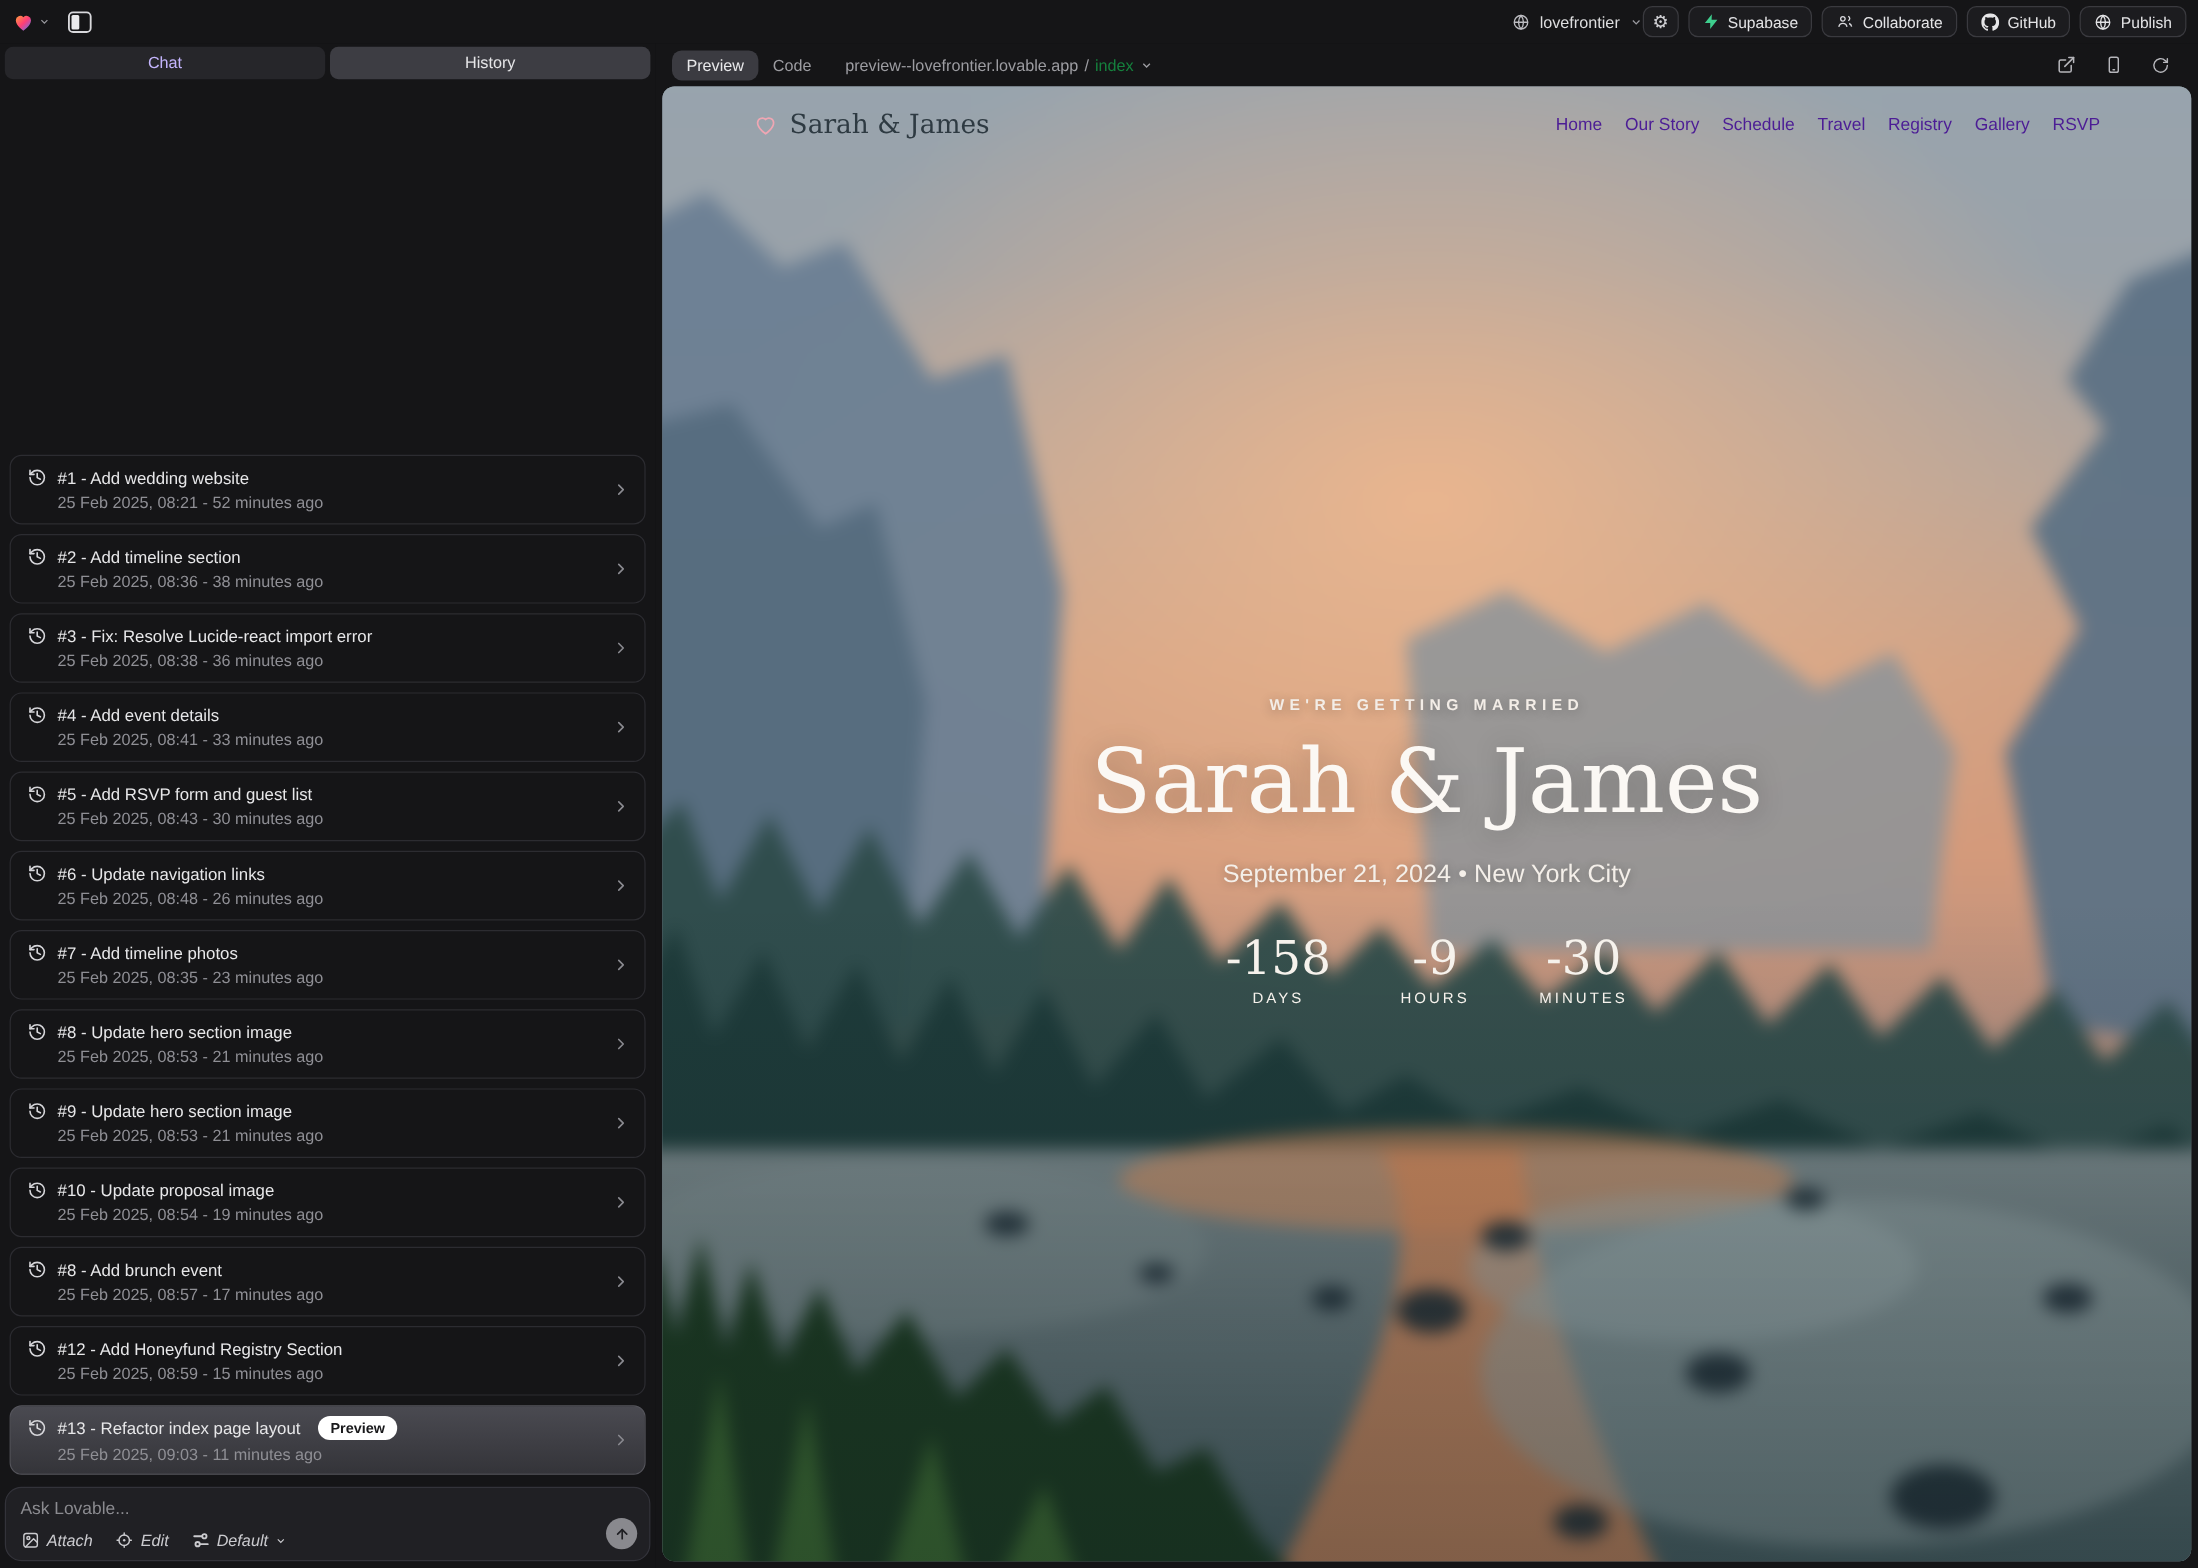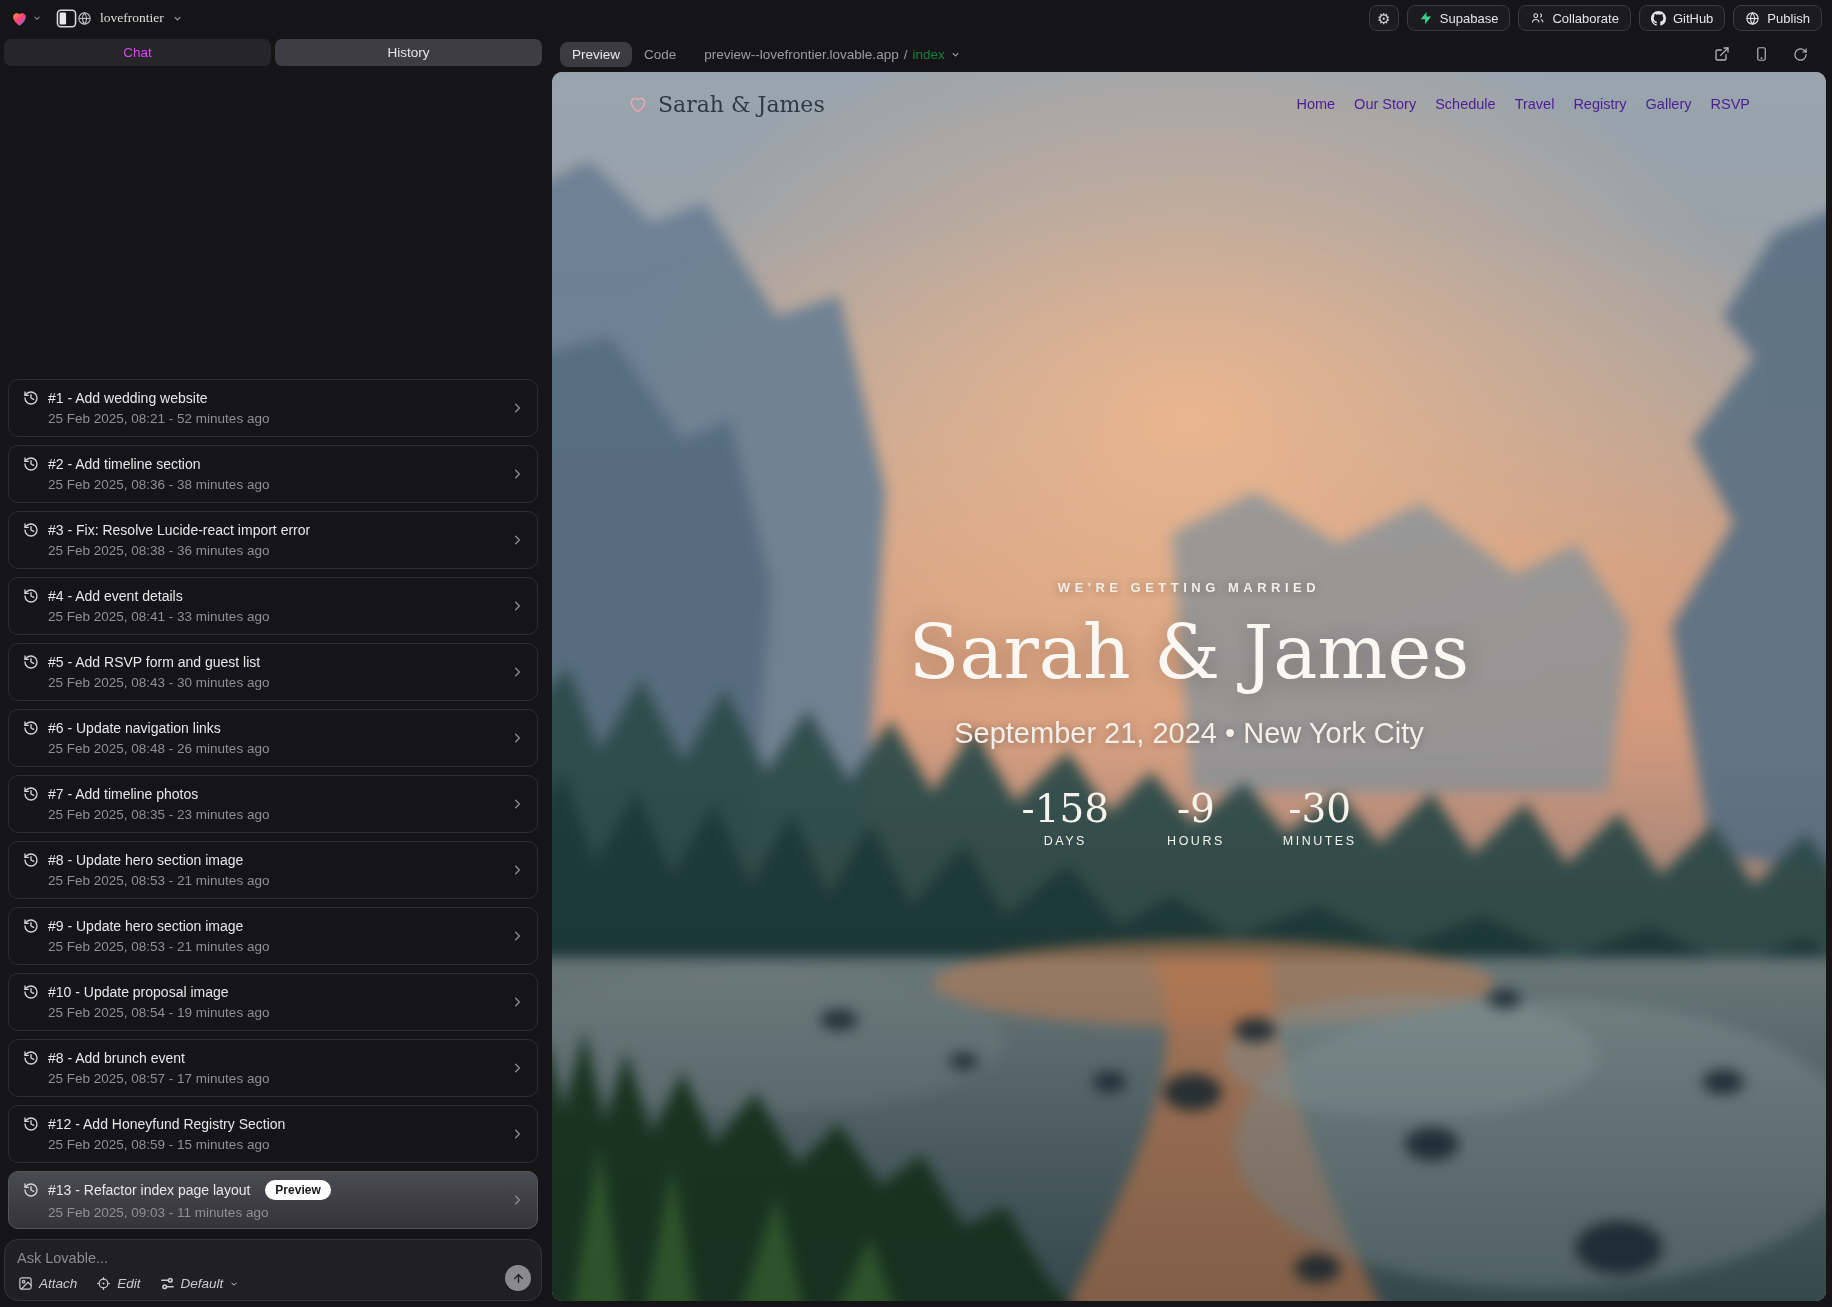--- a/index.html
+++ b/index.html
@@ -11,7 +11,7 @@
   .topbar { height:36px; display:flex; align-items:center; padding:0 10px; background:#151517; }
   .tb-left { display:flex; align-items:center; gap:14px; }
   .logo-btn { display:flex; align-items:center; gap:3px; cursor:pointer; }
-  .tb-center { flex:1; display:flex; justify-content:flex-start;font-family:Liberation Serif, serif; }
+  .tb-center { flex:1; display:flex; justify-content:flex-end; }
   .project { display:flex; align-items:center; gap:8px; color:#dededf; font-size:13.5px; }
   .tb-right { display:flex; align-items:center; gap:8px; }
   .tb-btn { height:26px; padding:0 11px; border:1px solid #3a3a3f; background:#1c1c1f;

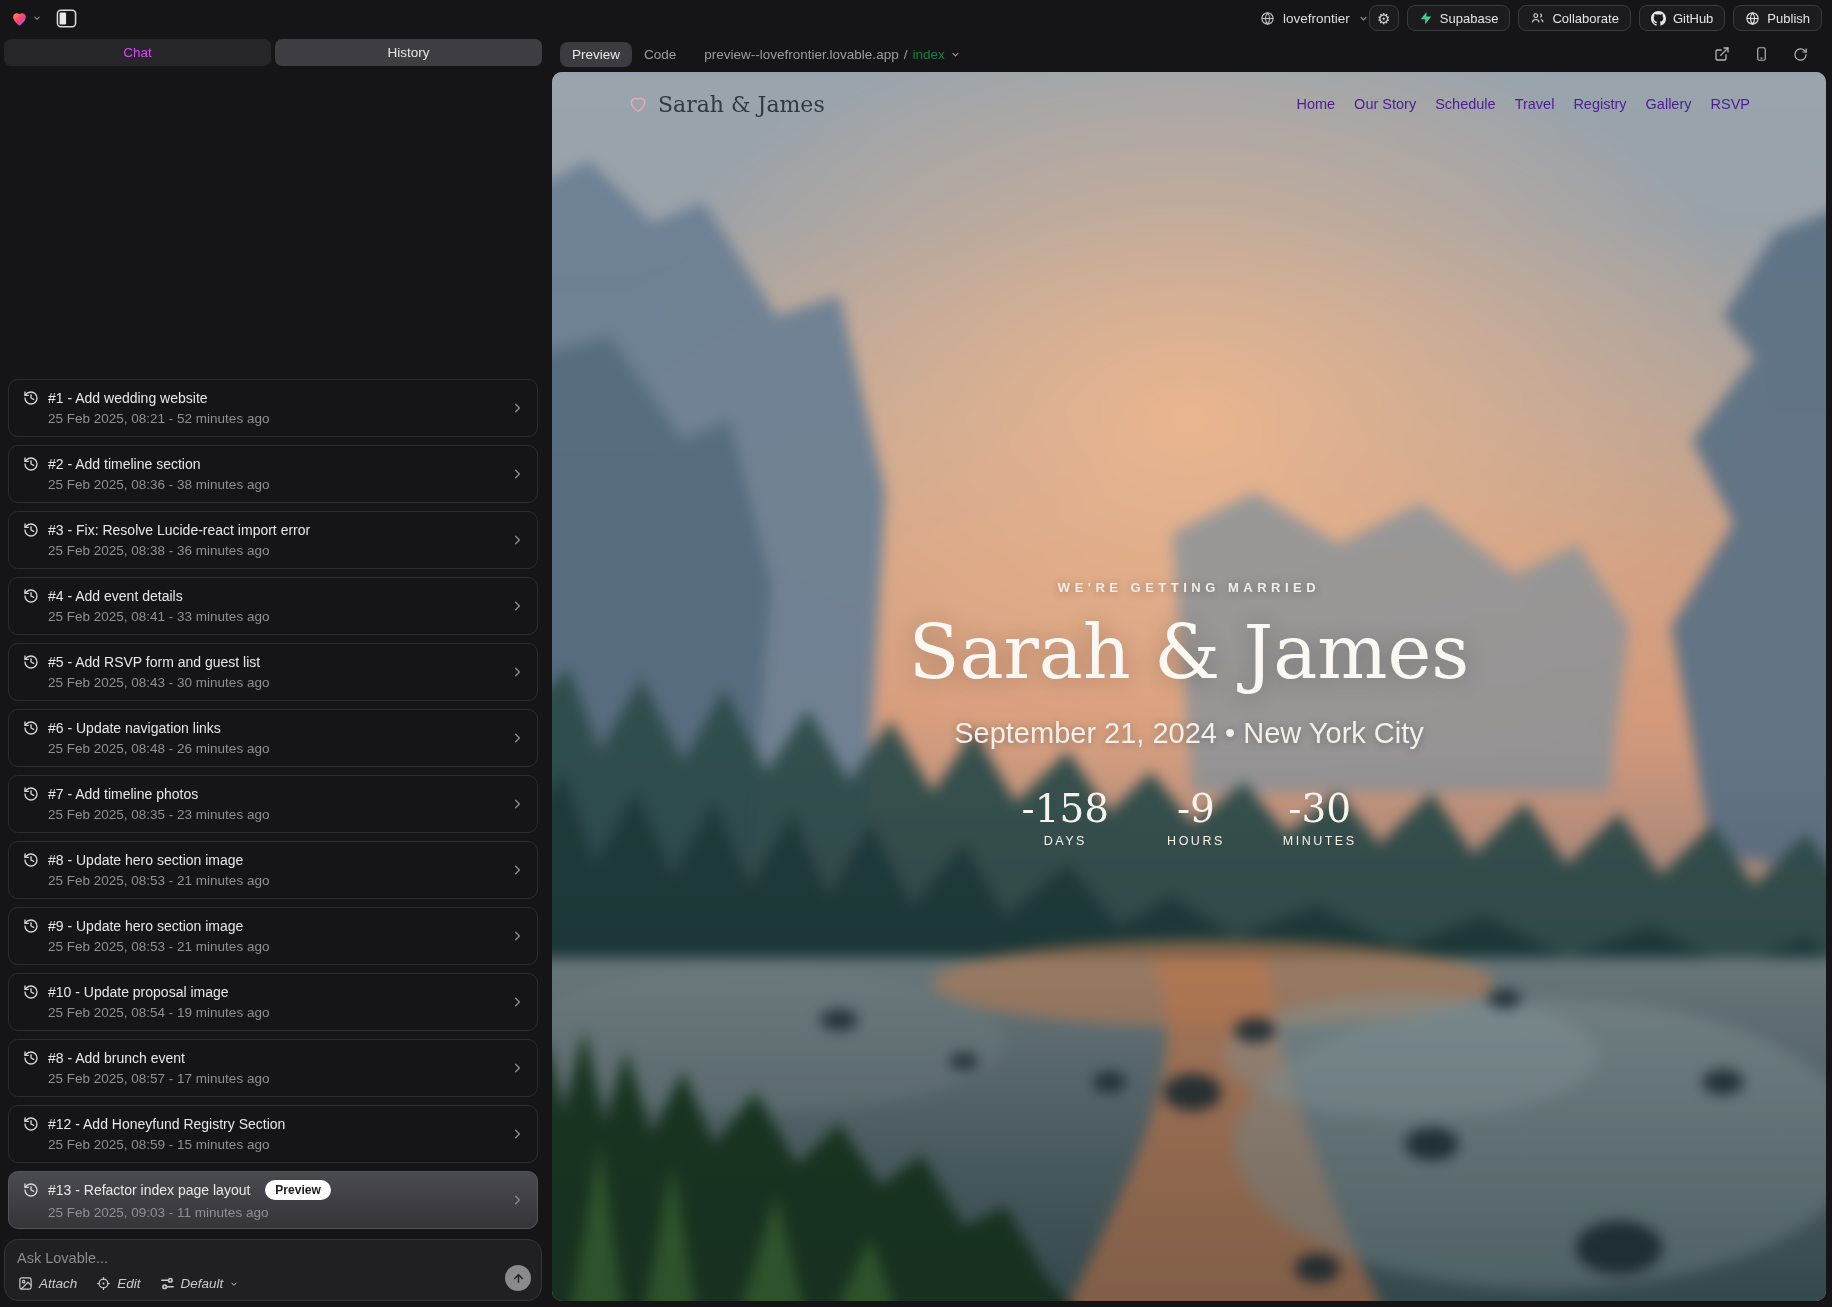--- a/index.html
+++ b/index.html
@@ -28,7 +28,7 @@
   .tabs { display:flex; gap:4px; }
   .tab { flex:1; height:27px; border-radius:7px; display:flex; align-items:center; justify-content:center;
          font-size:13.5px; }
-  .tab.inactive { background:#26262a; color:#d946ef; }
+  .tab.inactive { background:#26262a; color:#c4b5fd; }
   .tab.active { background:#3d3d43; color:#e5e5e7; }
 
   .hist { margin-top:auto; display:flex; flex-direction:column; gap:8px; padding:0 4px; }

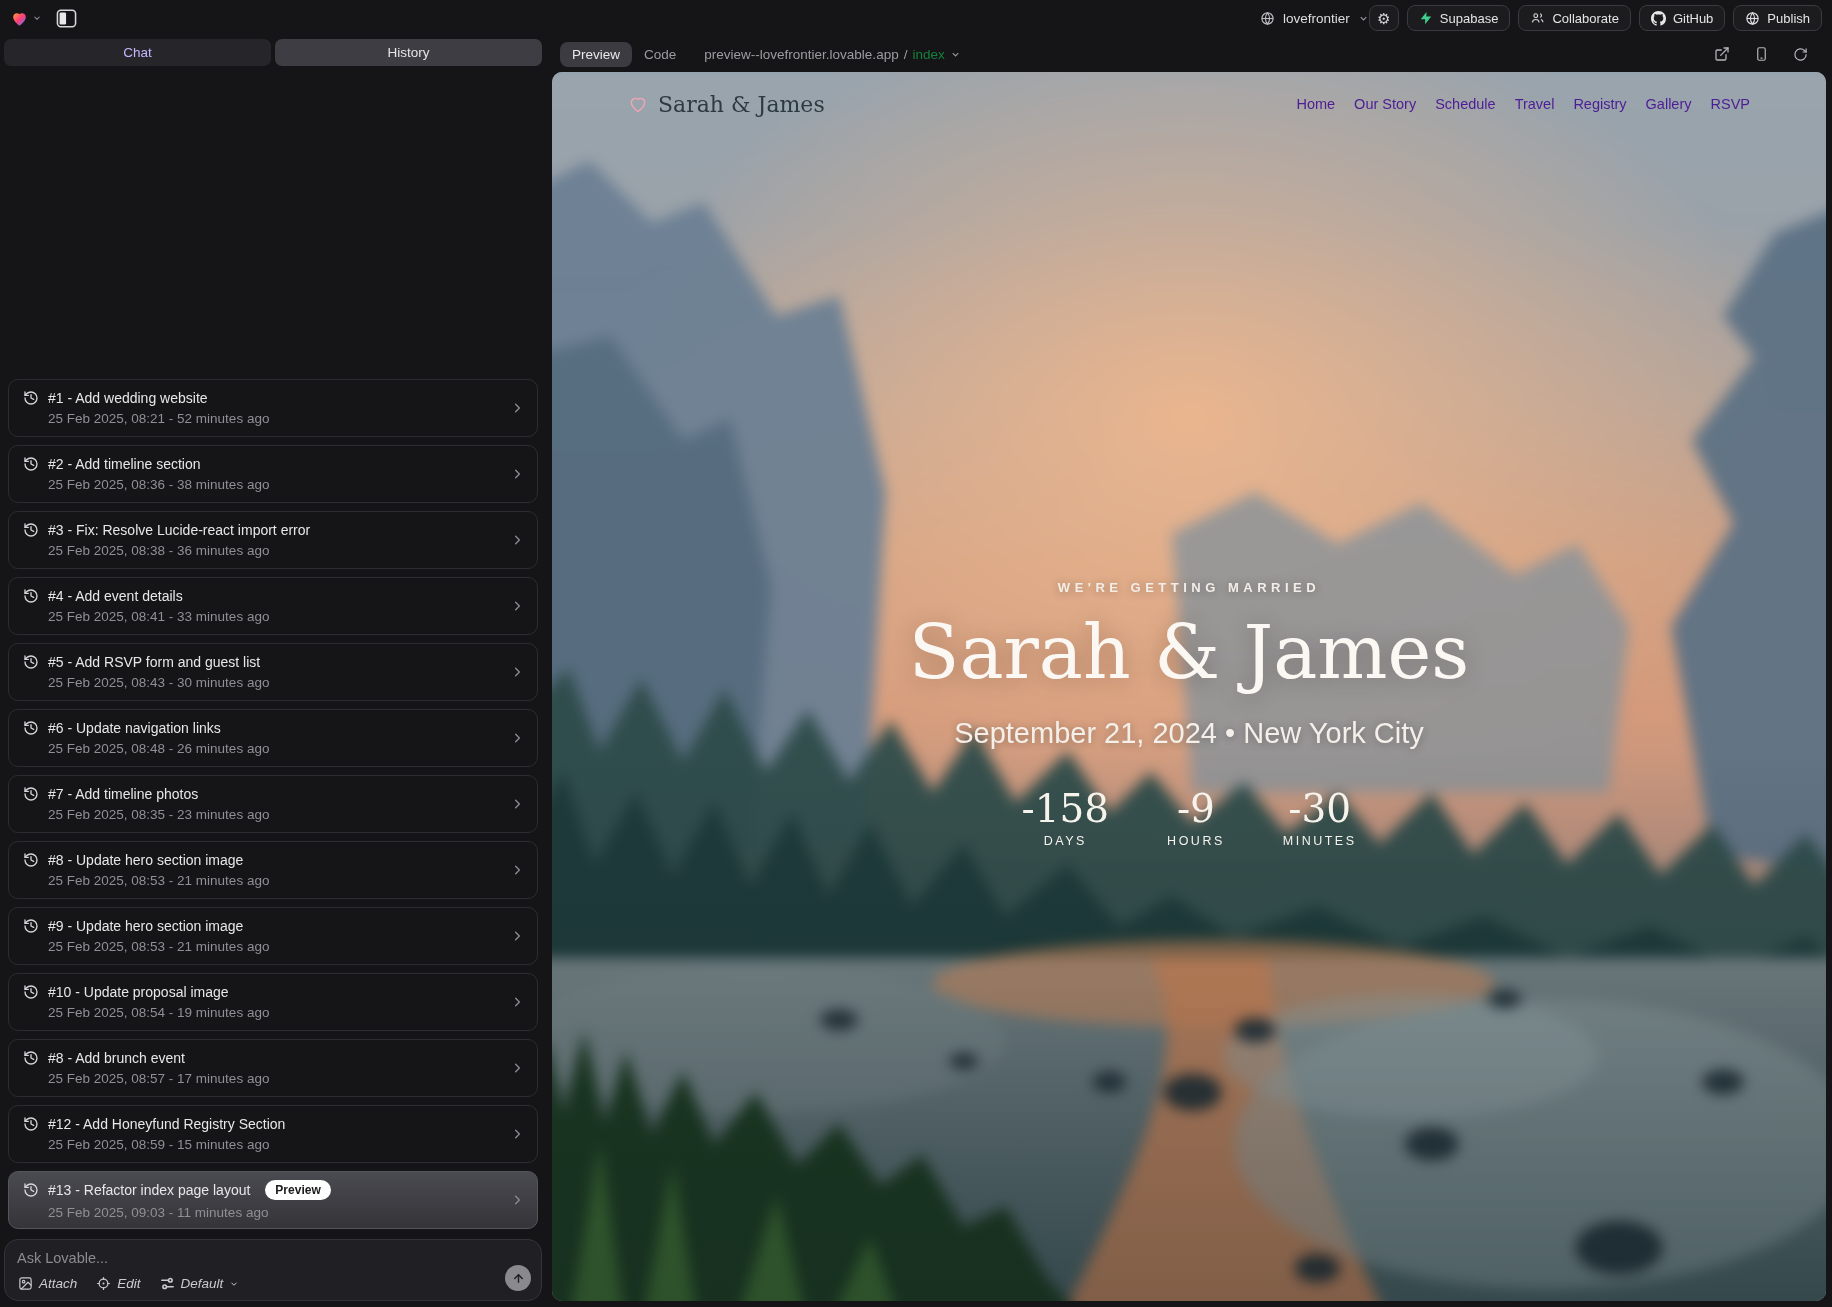--- a/index.html
+++ b/index.html
@@ -78,7 +78,7 @@
              text-shadow:0 1px 10px rgba(0,0,0,.3); }
   .h-title { font-family:"DejaVu Serif", serif; font-weight:400; font-size:74px; margin-top:14px;
              color:#fbf8f4; text-shadow:0 2px 22px rgba(0,0,0,.25); }
-  .h-date { font-size:29px; margin-top:22px; color:#f4efe9; text-shadow:0 1px 8px rgba(0,0,0,.3); }
+  .h-date { font-size:21px; margin-top:22px; color:#f4efe9; text-shadow:0 1px 8px rgba(0,0,0,.3); }
   .count { display:flex; gap:58px; margin-top:36px; }
   .count .col { display:flex; flex-direction:column; align-items:center; }
   .cv { font-family:"DejaVu Serif", serif; font-size:39px; }

